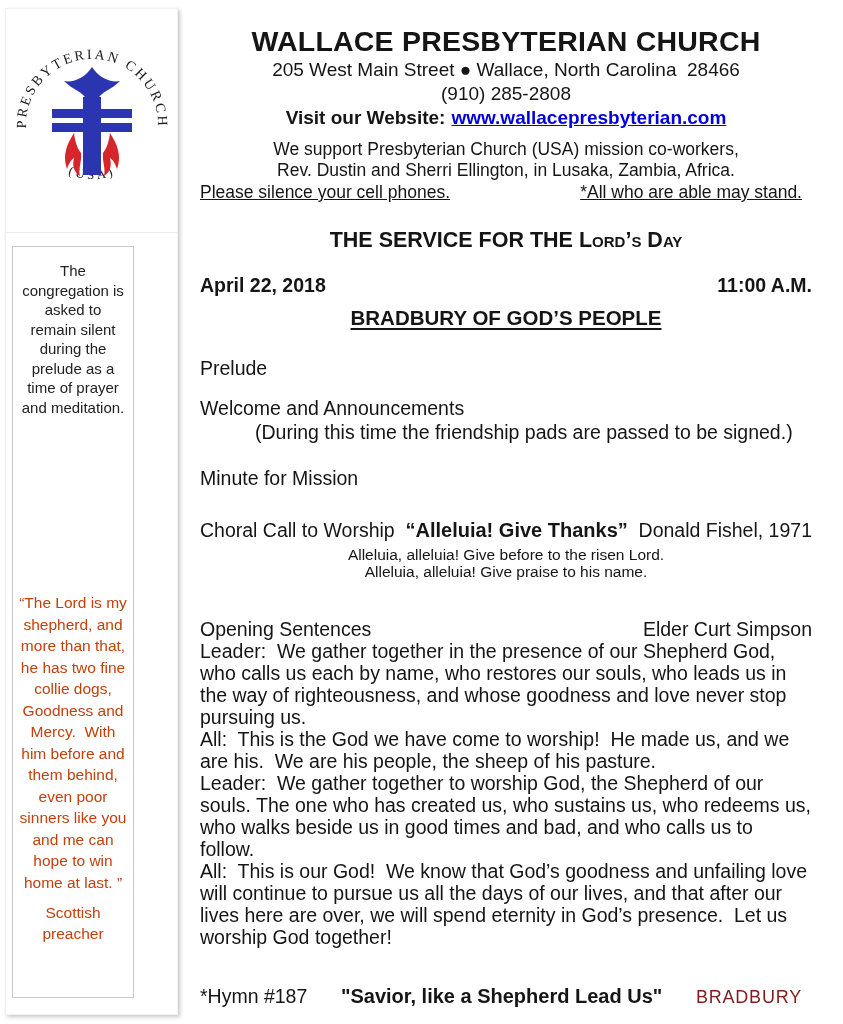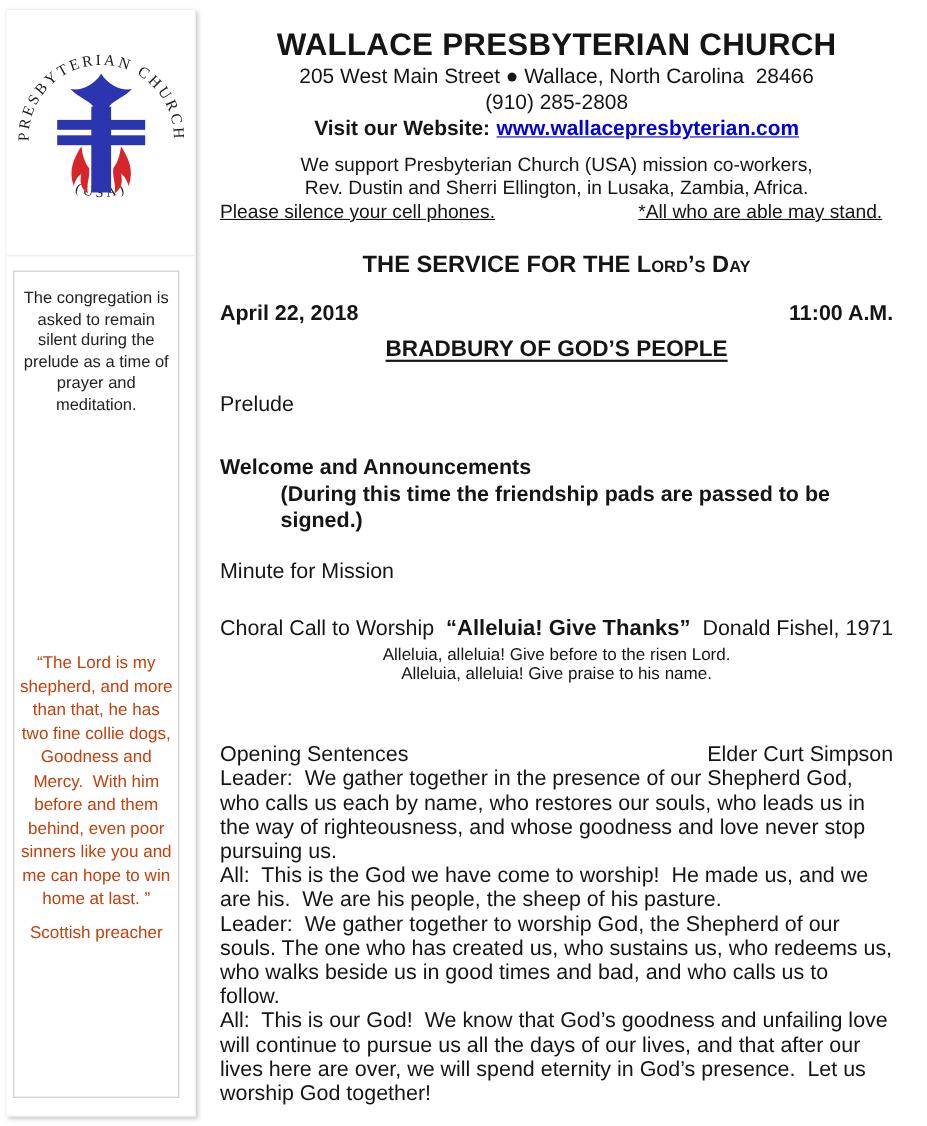--- a/index.html
+++ b/index.html
@@ -33,7 +33,7 @@
   .seal-red{fill:var(--logo-red);}
 
   .side-note-box{
-    position:absolute;left:6px;top:237px;width:151px;height:752px;
+    position:absolute;left:6px;top:237px;width:122px;height:752px;
     border:1px solid #c9c9c9;background:#fff;
   }
   .side-note{

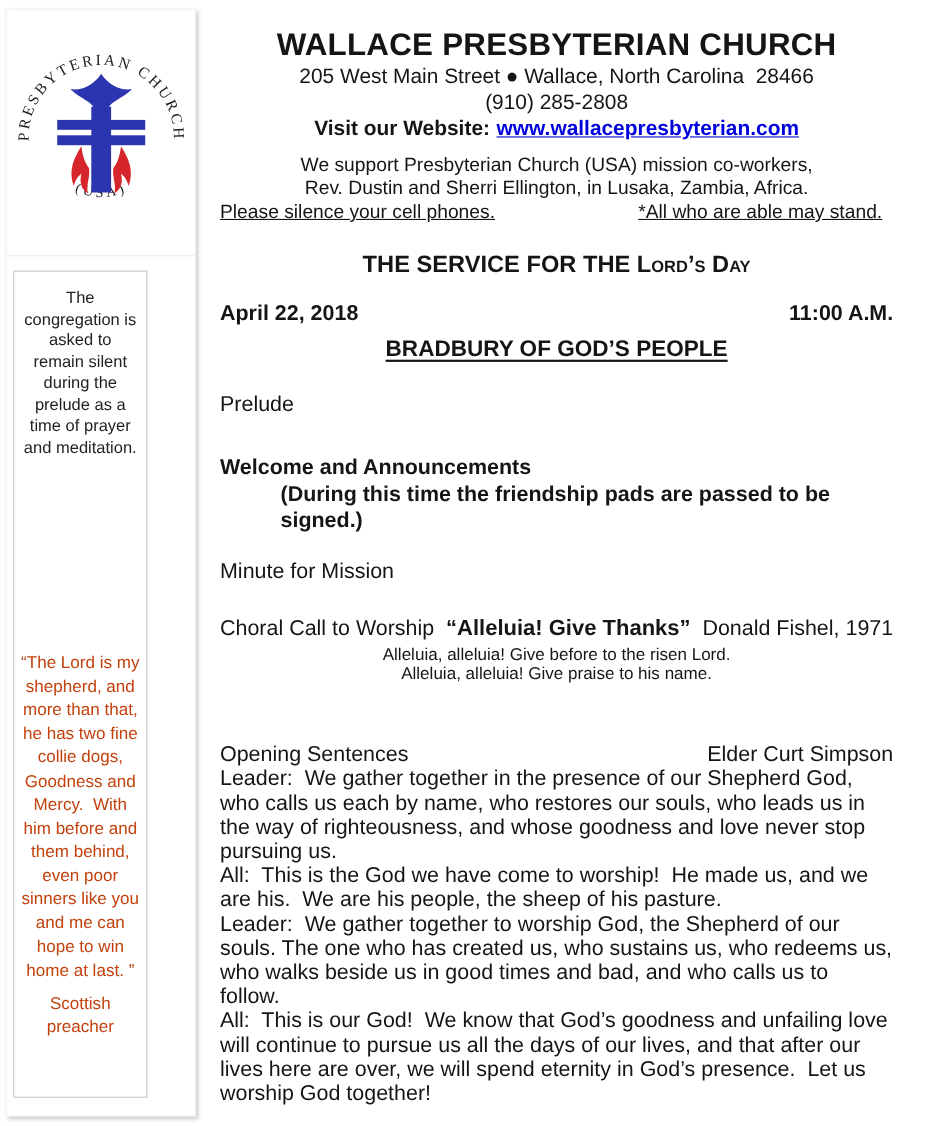--- a/index.html
+++ b/index.html
@@ -80,7 +80,7 @@
   }
   .item{font-size:19.5px;line-height:24px;}
   .prelude{margin-top:26px;}
-  .welcome{margin-top:33px;font-weight:bold;}
+  .welcome{margin-top:16px;}
   .welcome-note{margin-left:55px;}
   .minute{margin-top:22px;}
   .choral-row{

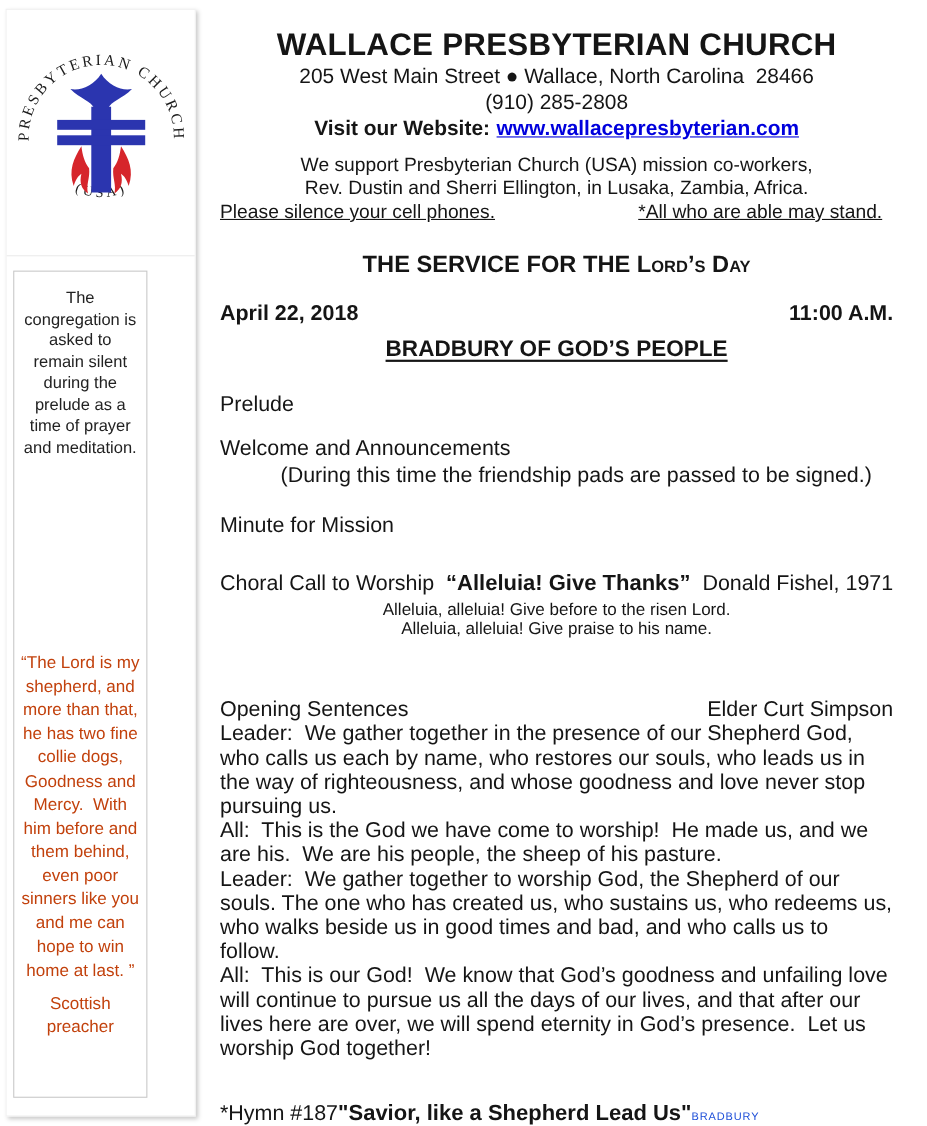--- a/index.html
+++ b/index.html
@@ -92,7 +92,7 @@
   .refrain-wrap{margin-top:3px;}
   .opening-row{
     display:flex;justify-content:space-between;
-    margin-top:54px;font-size:19.5px;line-height:22px;
+    margin-top:38px;font-size:19.5px;line-height:22px;
   }
   .para{font-size:19.5px;line-height:22px;}
   .para.all{font-weight:normal;}

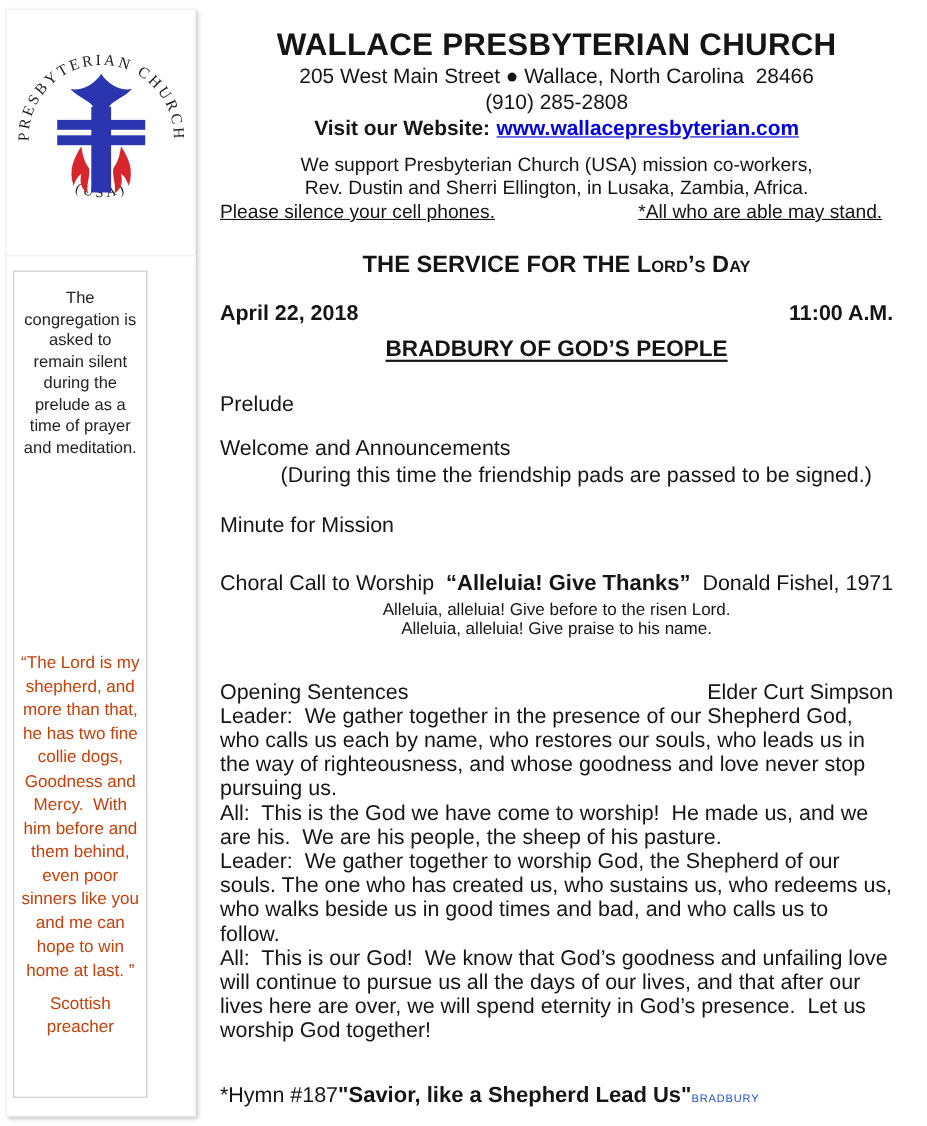--- a/index.html
+++ b/index.html
@@ -97,7 +97,7 @@
   .para{font-size:19.5px;line-height:22px;}
   .para.all{font-weight:normal;}
   .hymn-row{
-    display:flex;justify-content:flex-start;align-items:baseline;
+    display:flex;justify-content:space-between;align-items:baseline;
     margin-top:36px;font-size:19.5px;line-height:25px;padding-right:10px;
   }
   .hymn-title{font-weight:bold;font-size:20px;}

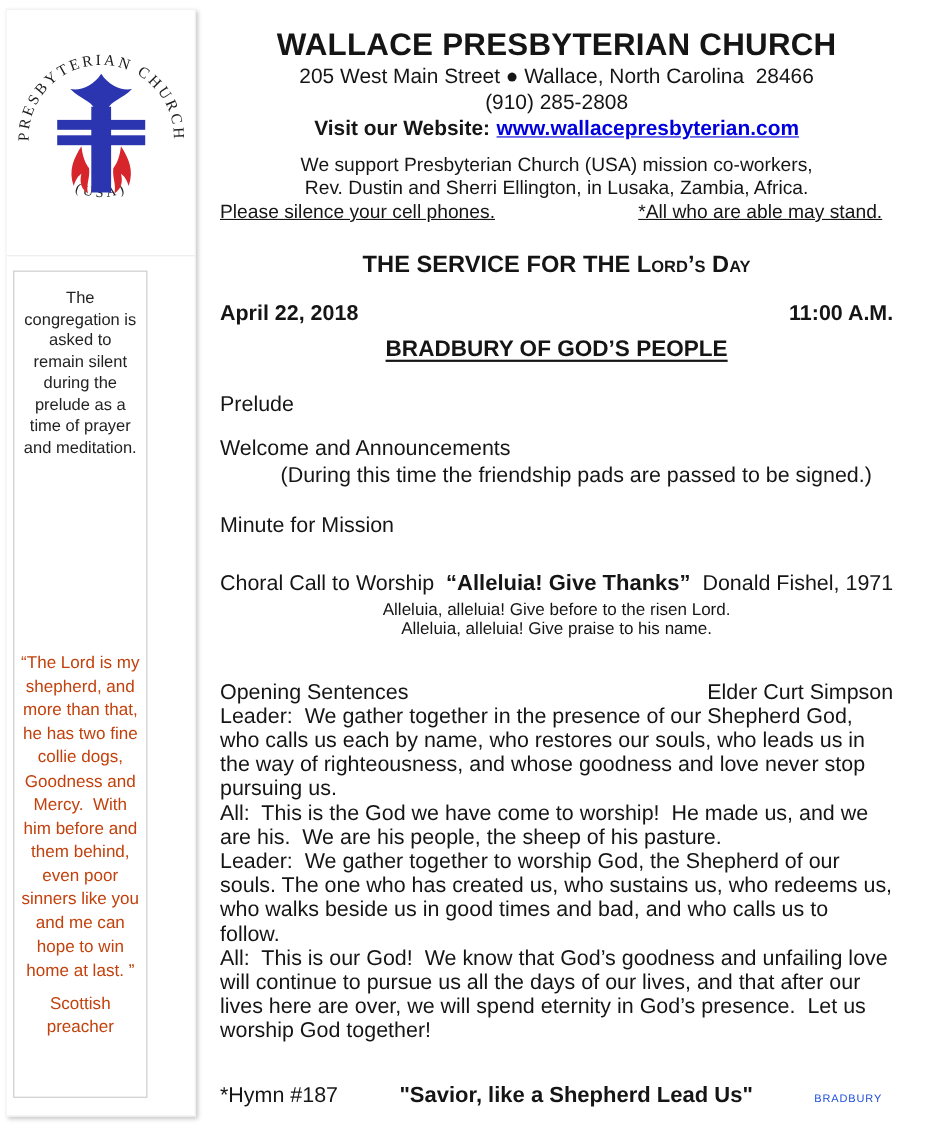--- a/index.html
+++ b/index.html
@@ -101,7 +101,7 @@
     margin-top:36px;font-size:19.5px;line-height:25px;padding-right:10px;
   }
   .hymn-title{font-weight:bold;font-size:20px;}
-  .hymn-tune{font-size:10px;letter-spacing:.8px;color:#1d4ed8;}
+  .hymn-tune{font-size:18px;letter-spacing:.8px;color:#7f1d1d;}
 </style>
 </head>
 <body>

